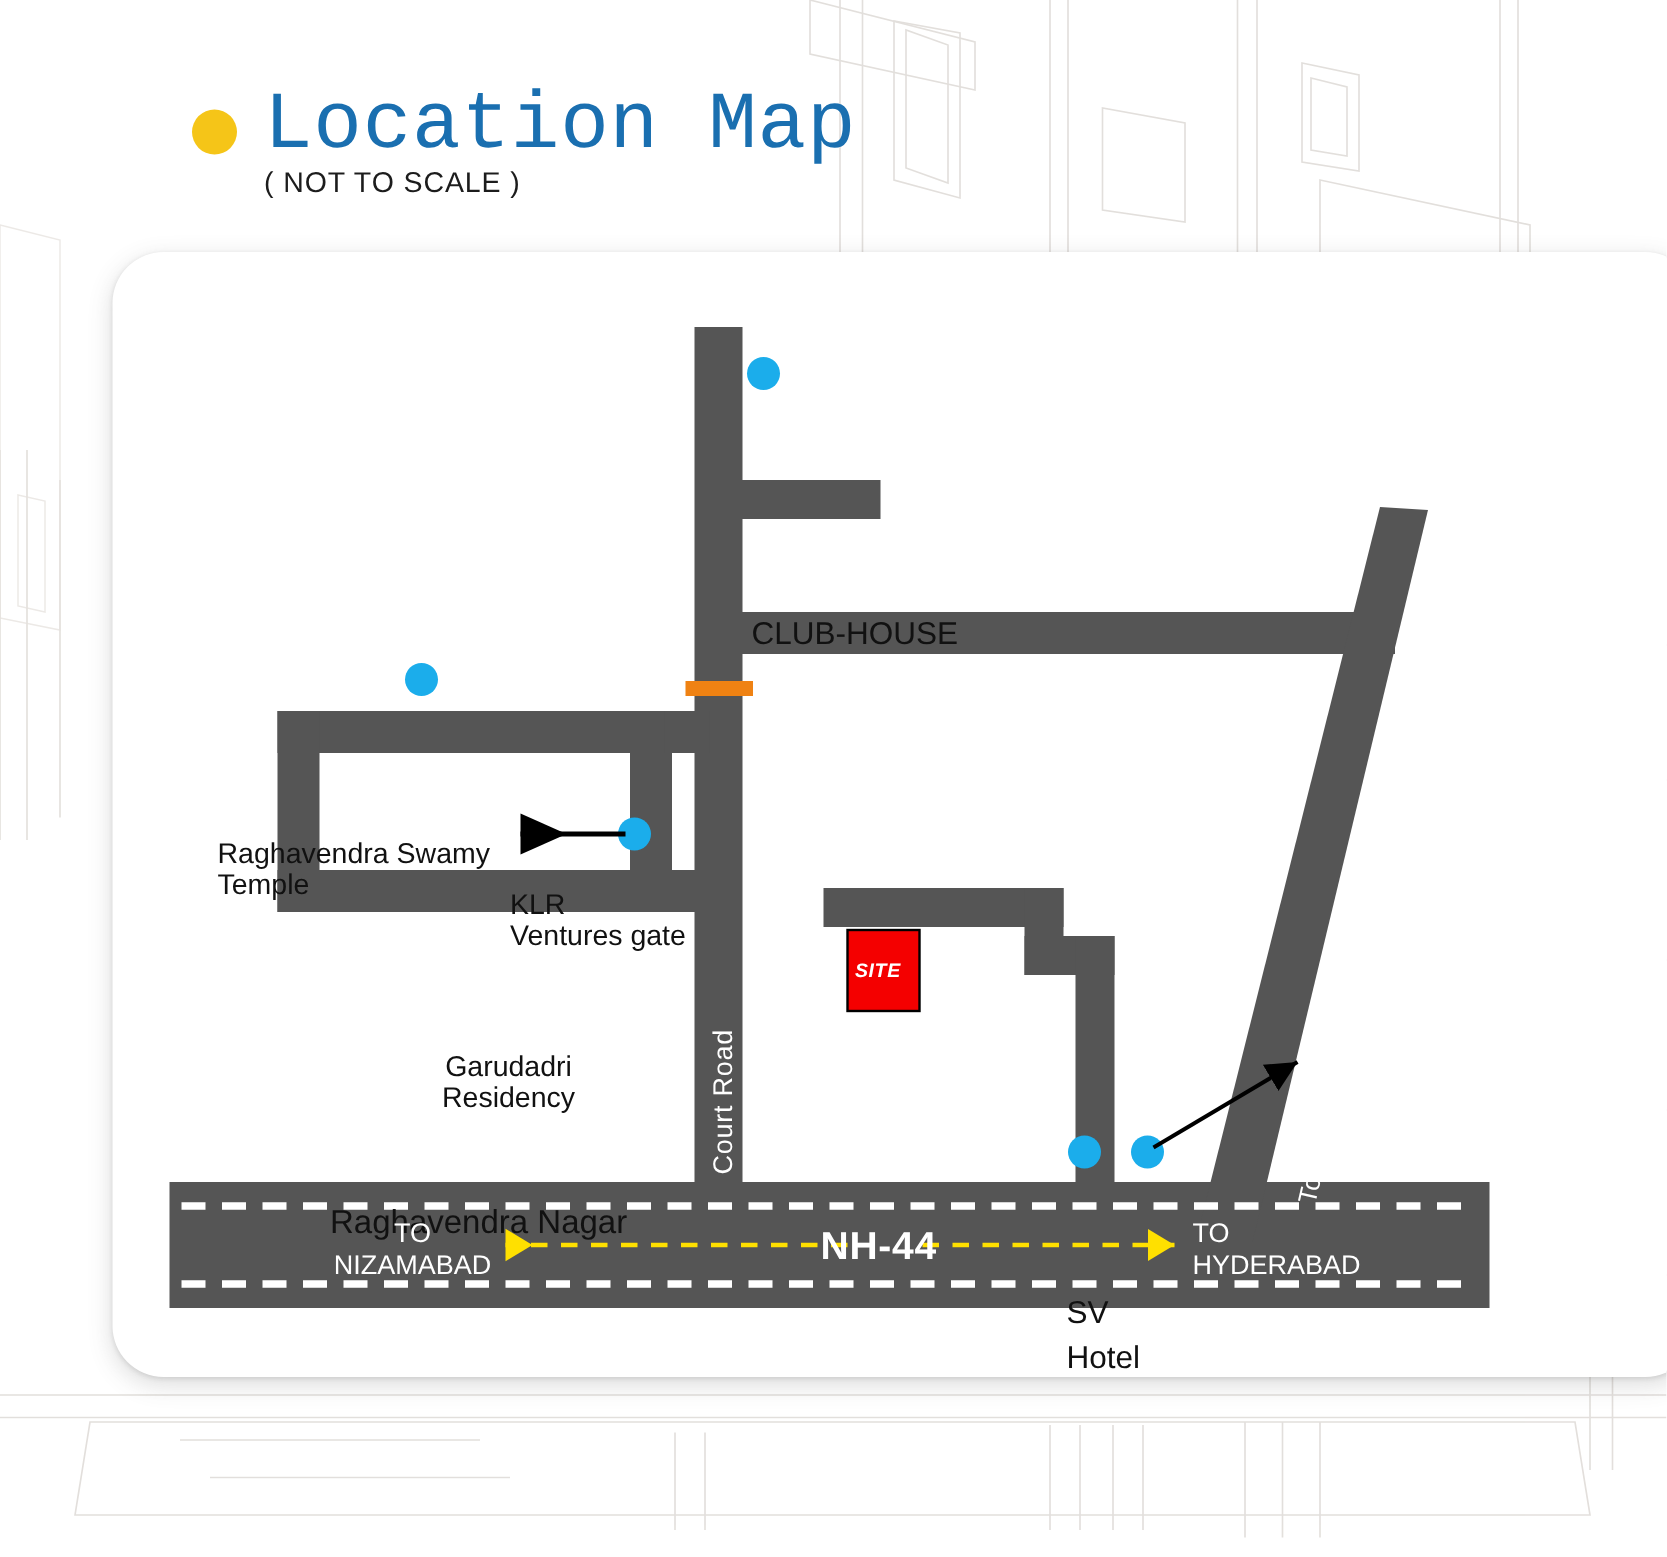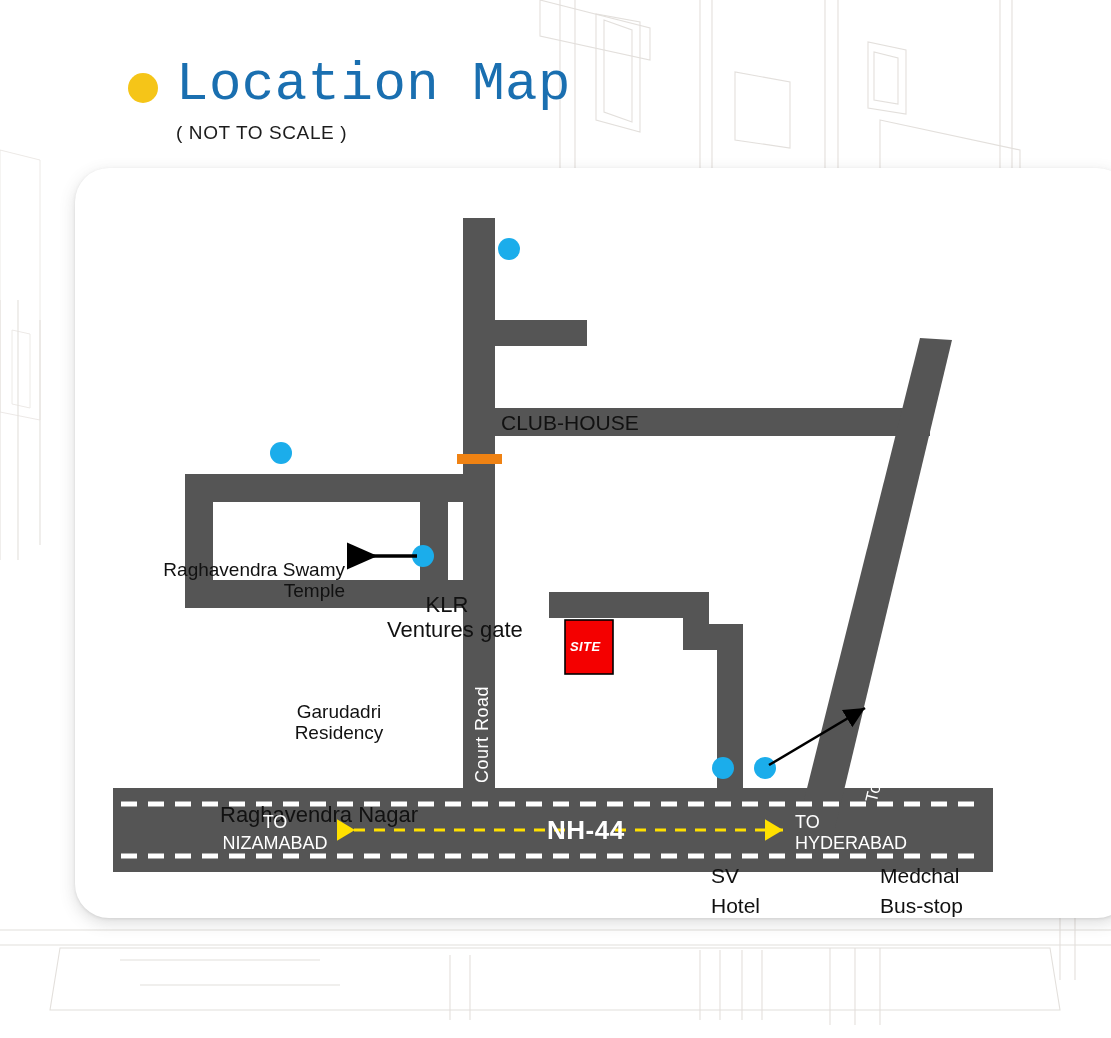--- a/index.html
+++ b/index.html
@@ -56,7 +56,6 @@
   }
   #subtitle {
     margin-left: 48px;
-    margin-top: 10px;
     font-size: 19px;
     color: #1c1c1c;
     letter-spacing: 0.6px;

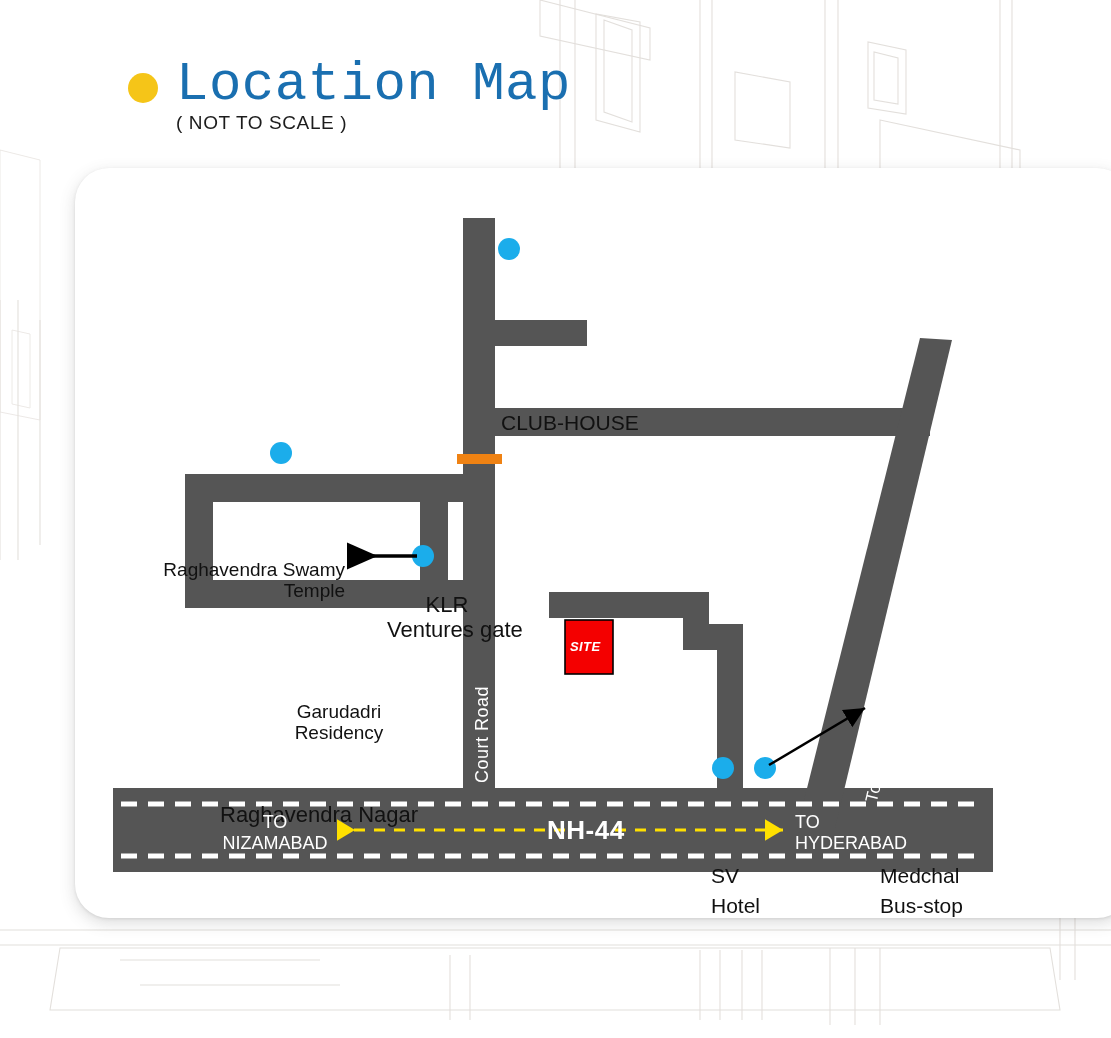--- a/index.html
+++ b/index.html
@@ -96,7 +96,7 @@
     color: #ffffff;
   }
   .lbl-clubhouse  { left: 426px; top: 243px; font-size: 21px; }
-  .lbl-temple     { left: 70px;  top: 391px; font-size: 19px; text-align: right; width: 200px; }
+  .lbl-temple     { left: 70px;  top: 391px; font-size: 19px; text-align: left; width: 200px; }
   .lbl-klr        { left: 265px; top: 425px; font-size: 22px; text-align: center; width: 120px; margin-left: 47px; }
   .lbl-shantha    { left: 150px; top: 484px; font-size: 19px; }
   .lbl-garudadri  { left: 186px; top: 533px; font-size: 19px; text-align: center; width: 156px; }

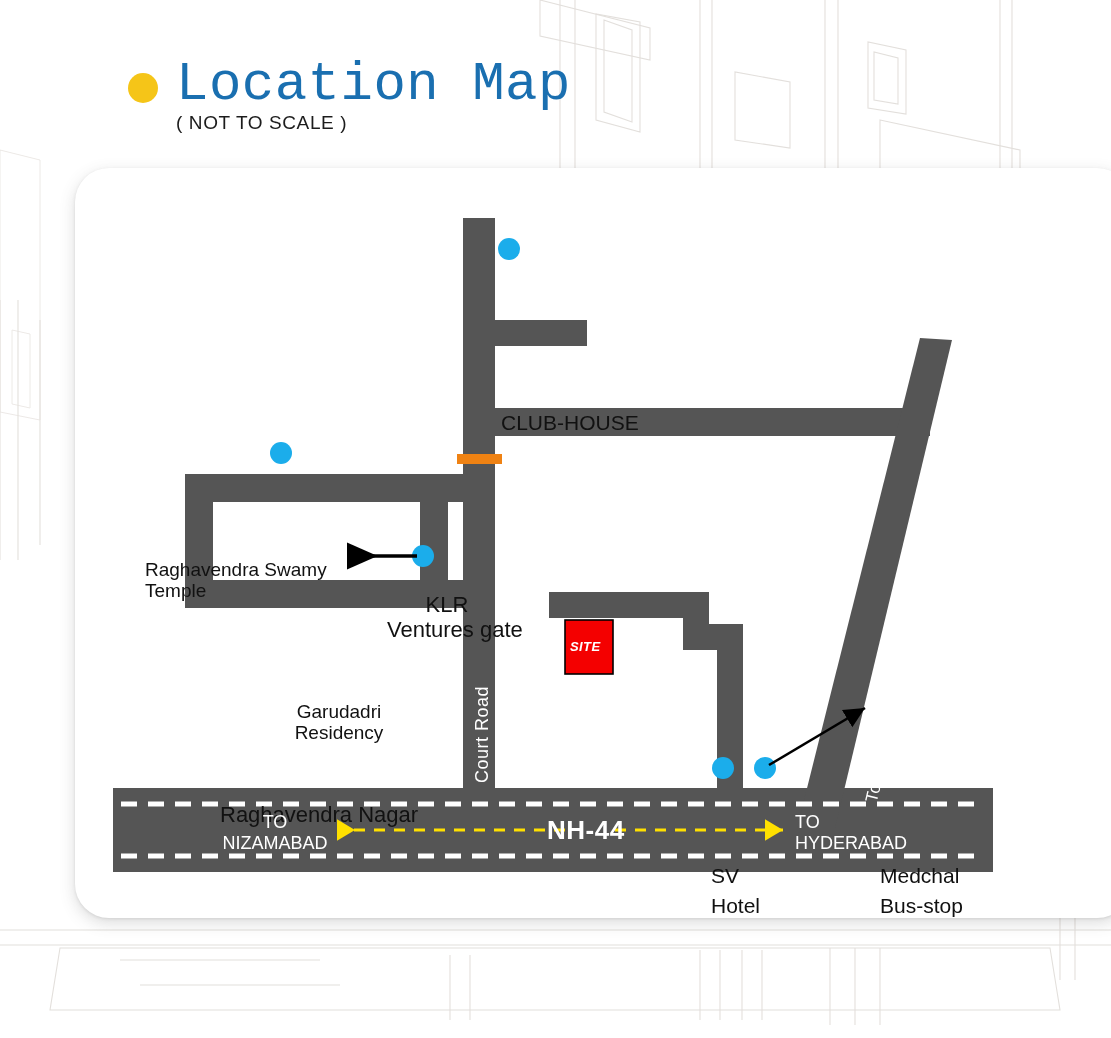--- a/index.html
+++ b/index.html
@@ -97,7 +97,7 @@
   }
   .lbl-clubhouse  { left: 426px; top: 243px; font-size: 21px; }
   .lbl-temple     { left: 70px;  top: 391px; font-size: 19px; text-align: left; width: 200px; }
-  .lbl-klr        { left: 265px; top: 425px; font-size: 22px; text-align: center; width: 120px; margin-left: 47px; }
+  .lbl-klr        { left: 265px; top: 425px; font-size: 19px; text-align: left; width: 120px; }
   .lbl-shantha    { left: 150px; top: 484px; font-size: 19px; }
   .lbl-garudadri  { left: 186px; top: 533px; font-size: 19px; text-align: center; width: 156px; }
   .lbl-ragh-nagar { left: 145px; top: 635px; font-size: 22px; }

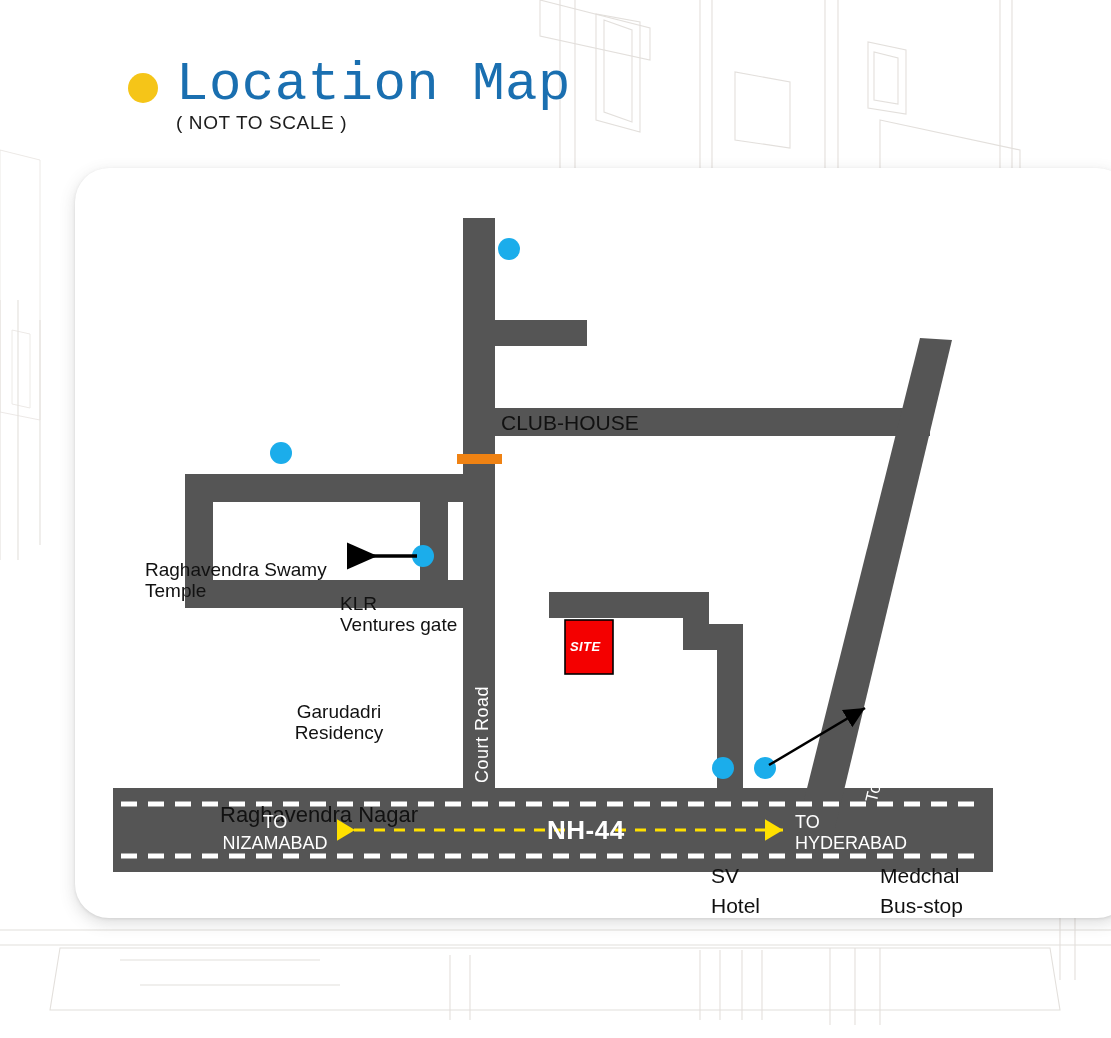--- a/index.html
+++ b/index.html
@@ -296,8 +296,6 @@
   <div class="map-label lbl-svhotel">SV
 Hotel</div>
 
-  <div class="map-label lbl-medchal">Medchal
-Bus-stop</div>
 
   <div class="map-label lbl-nh">NH-44</div>
 

